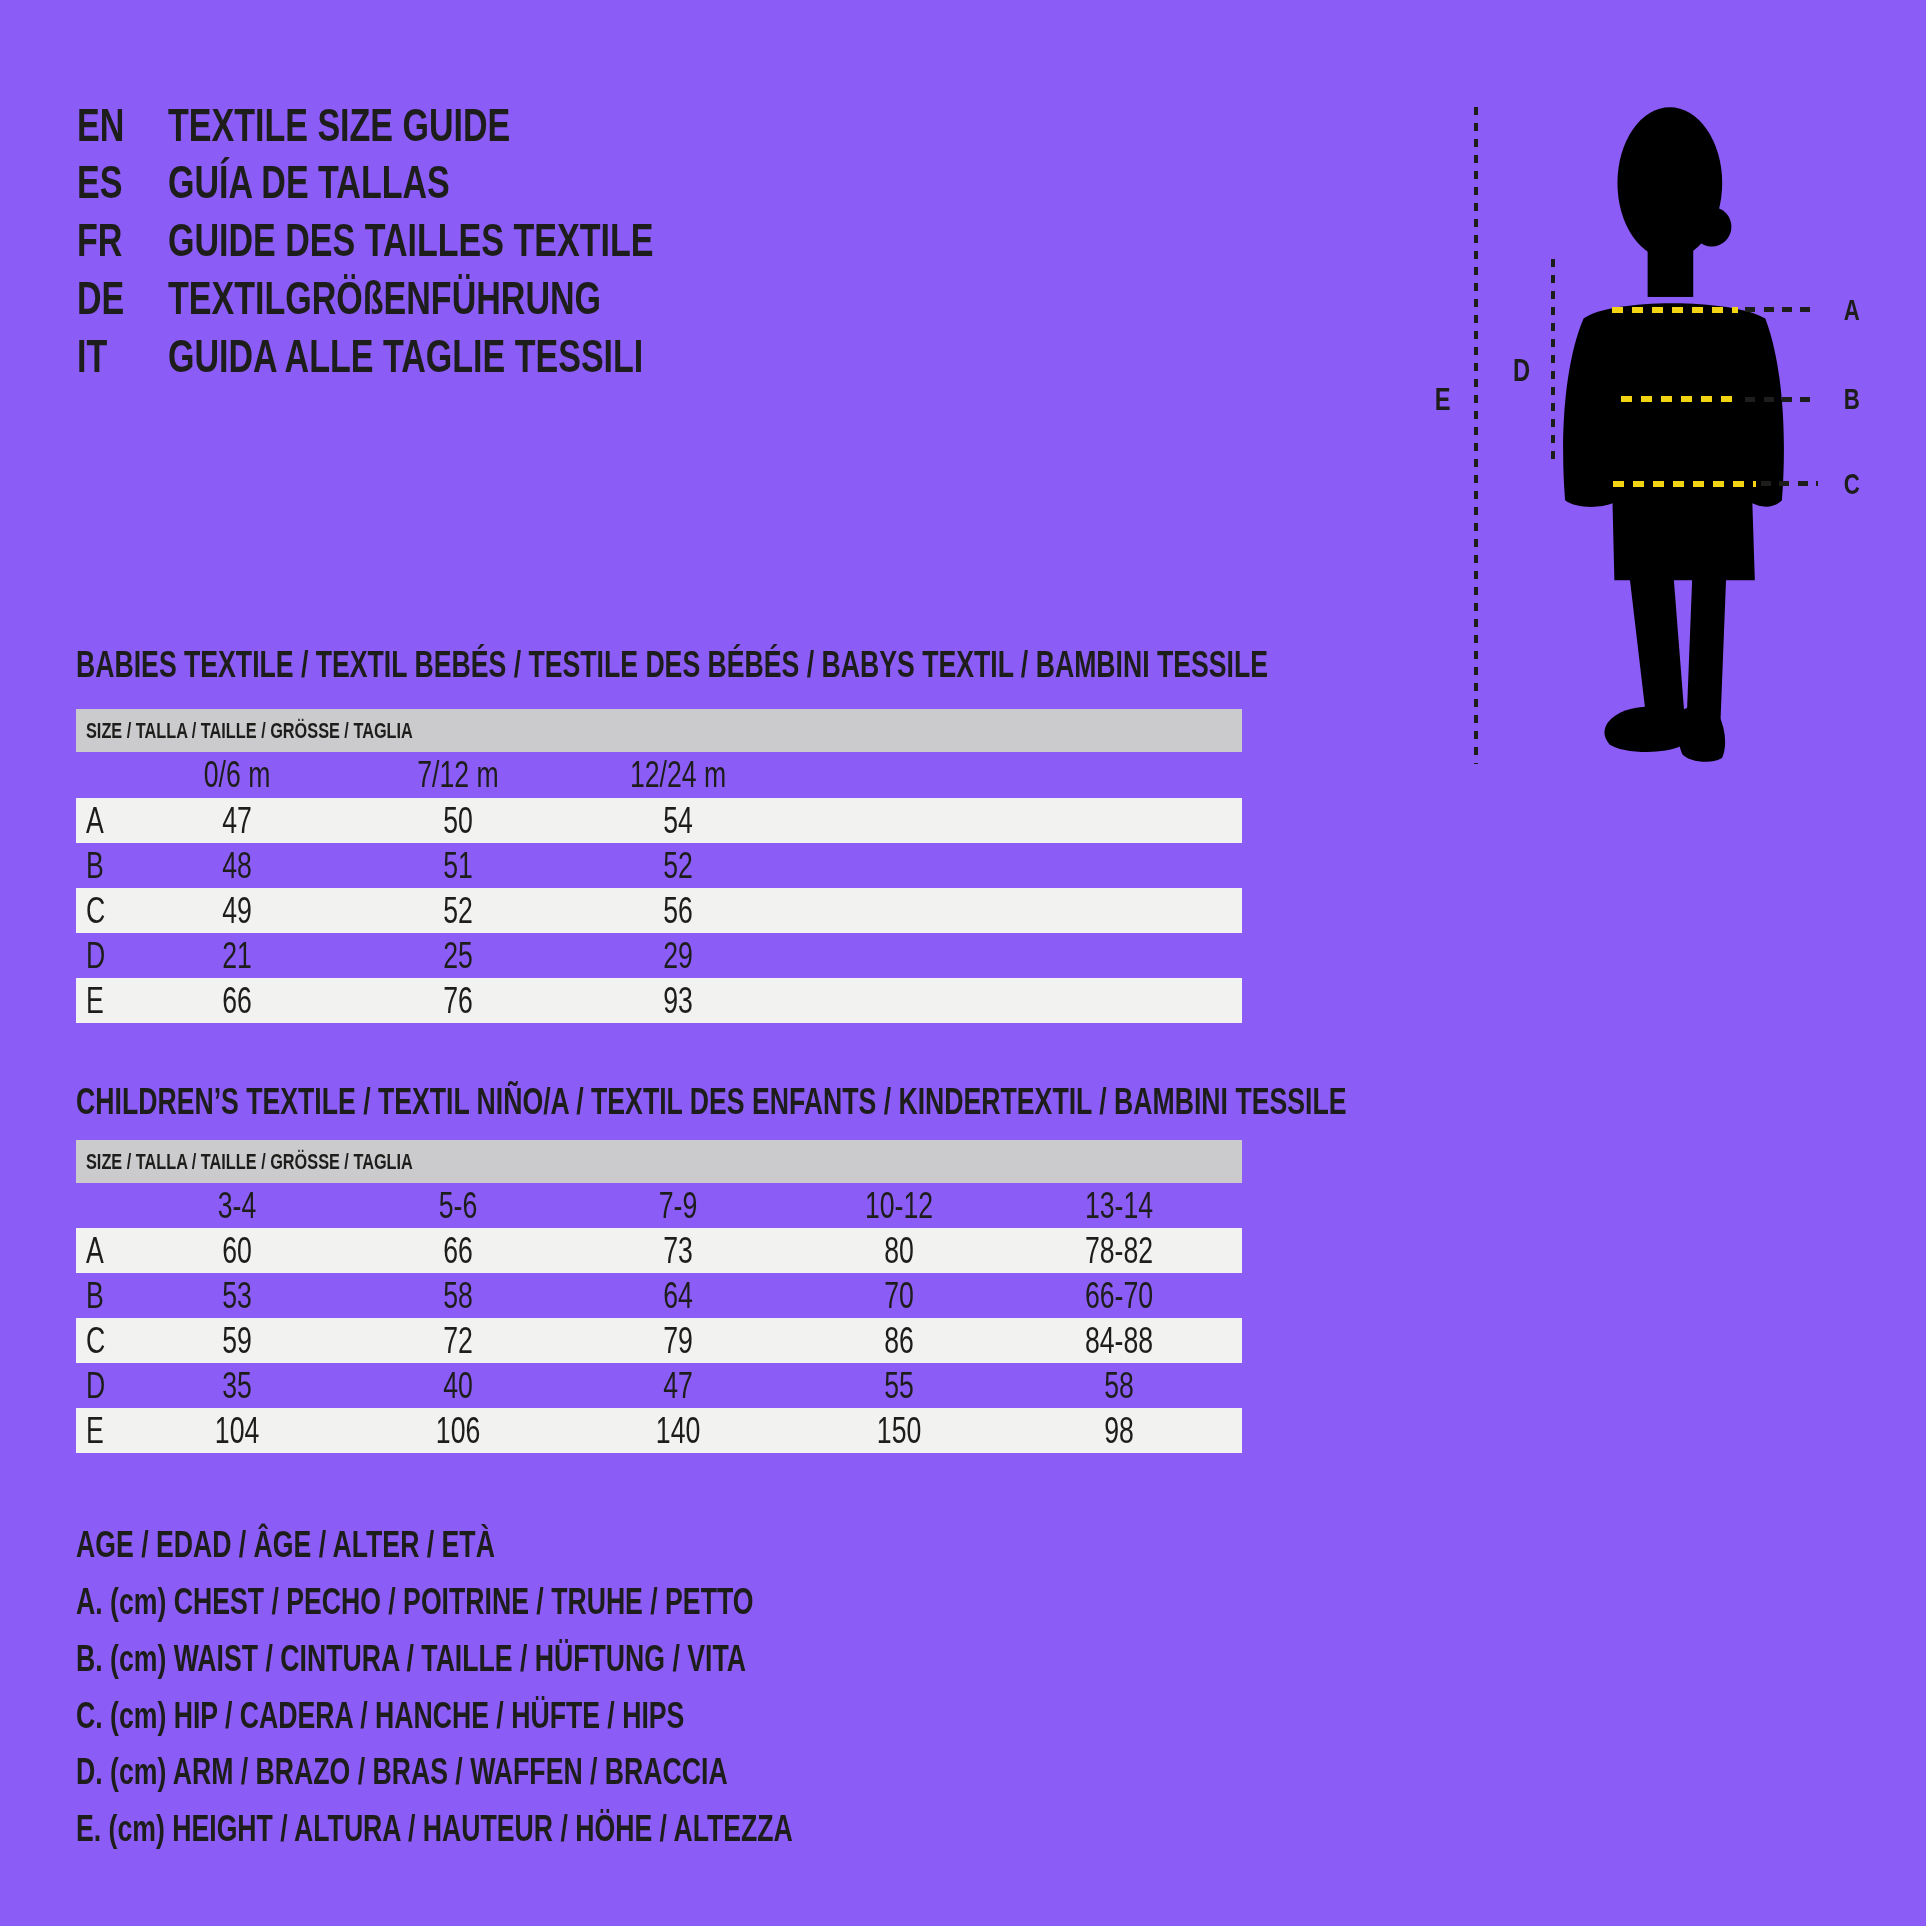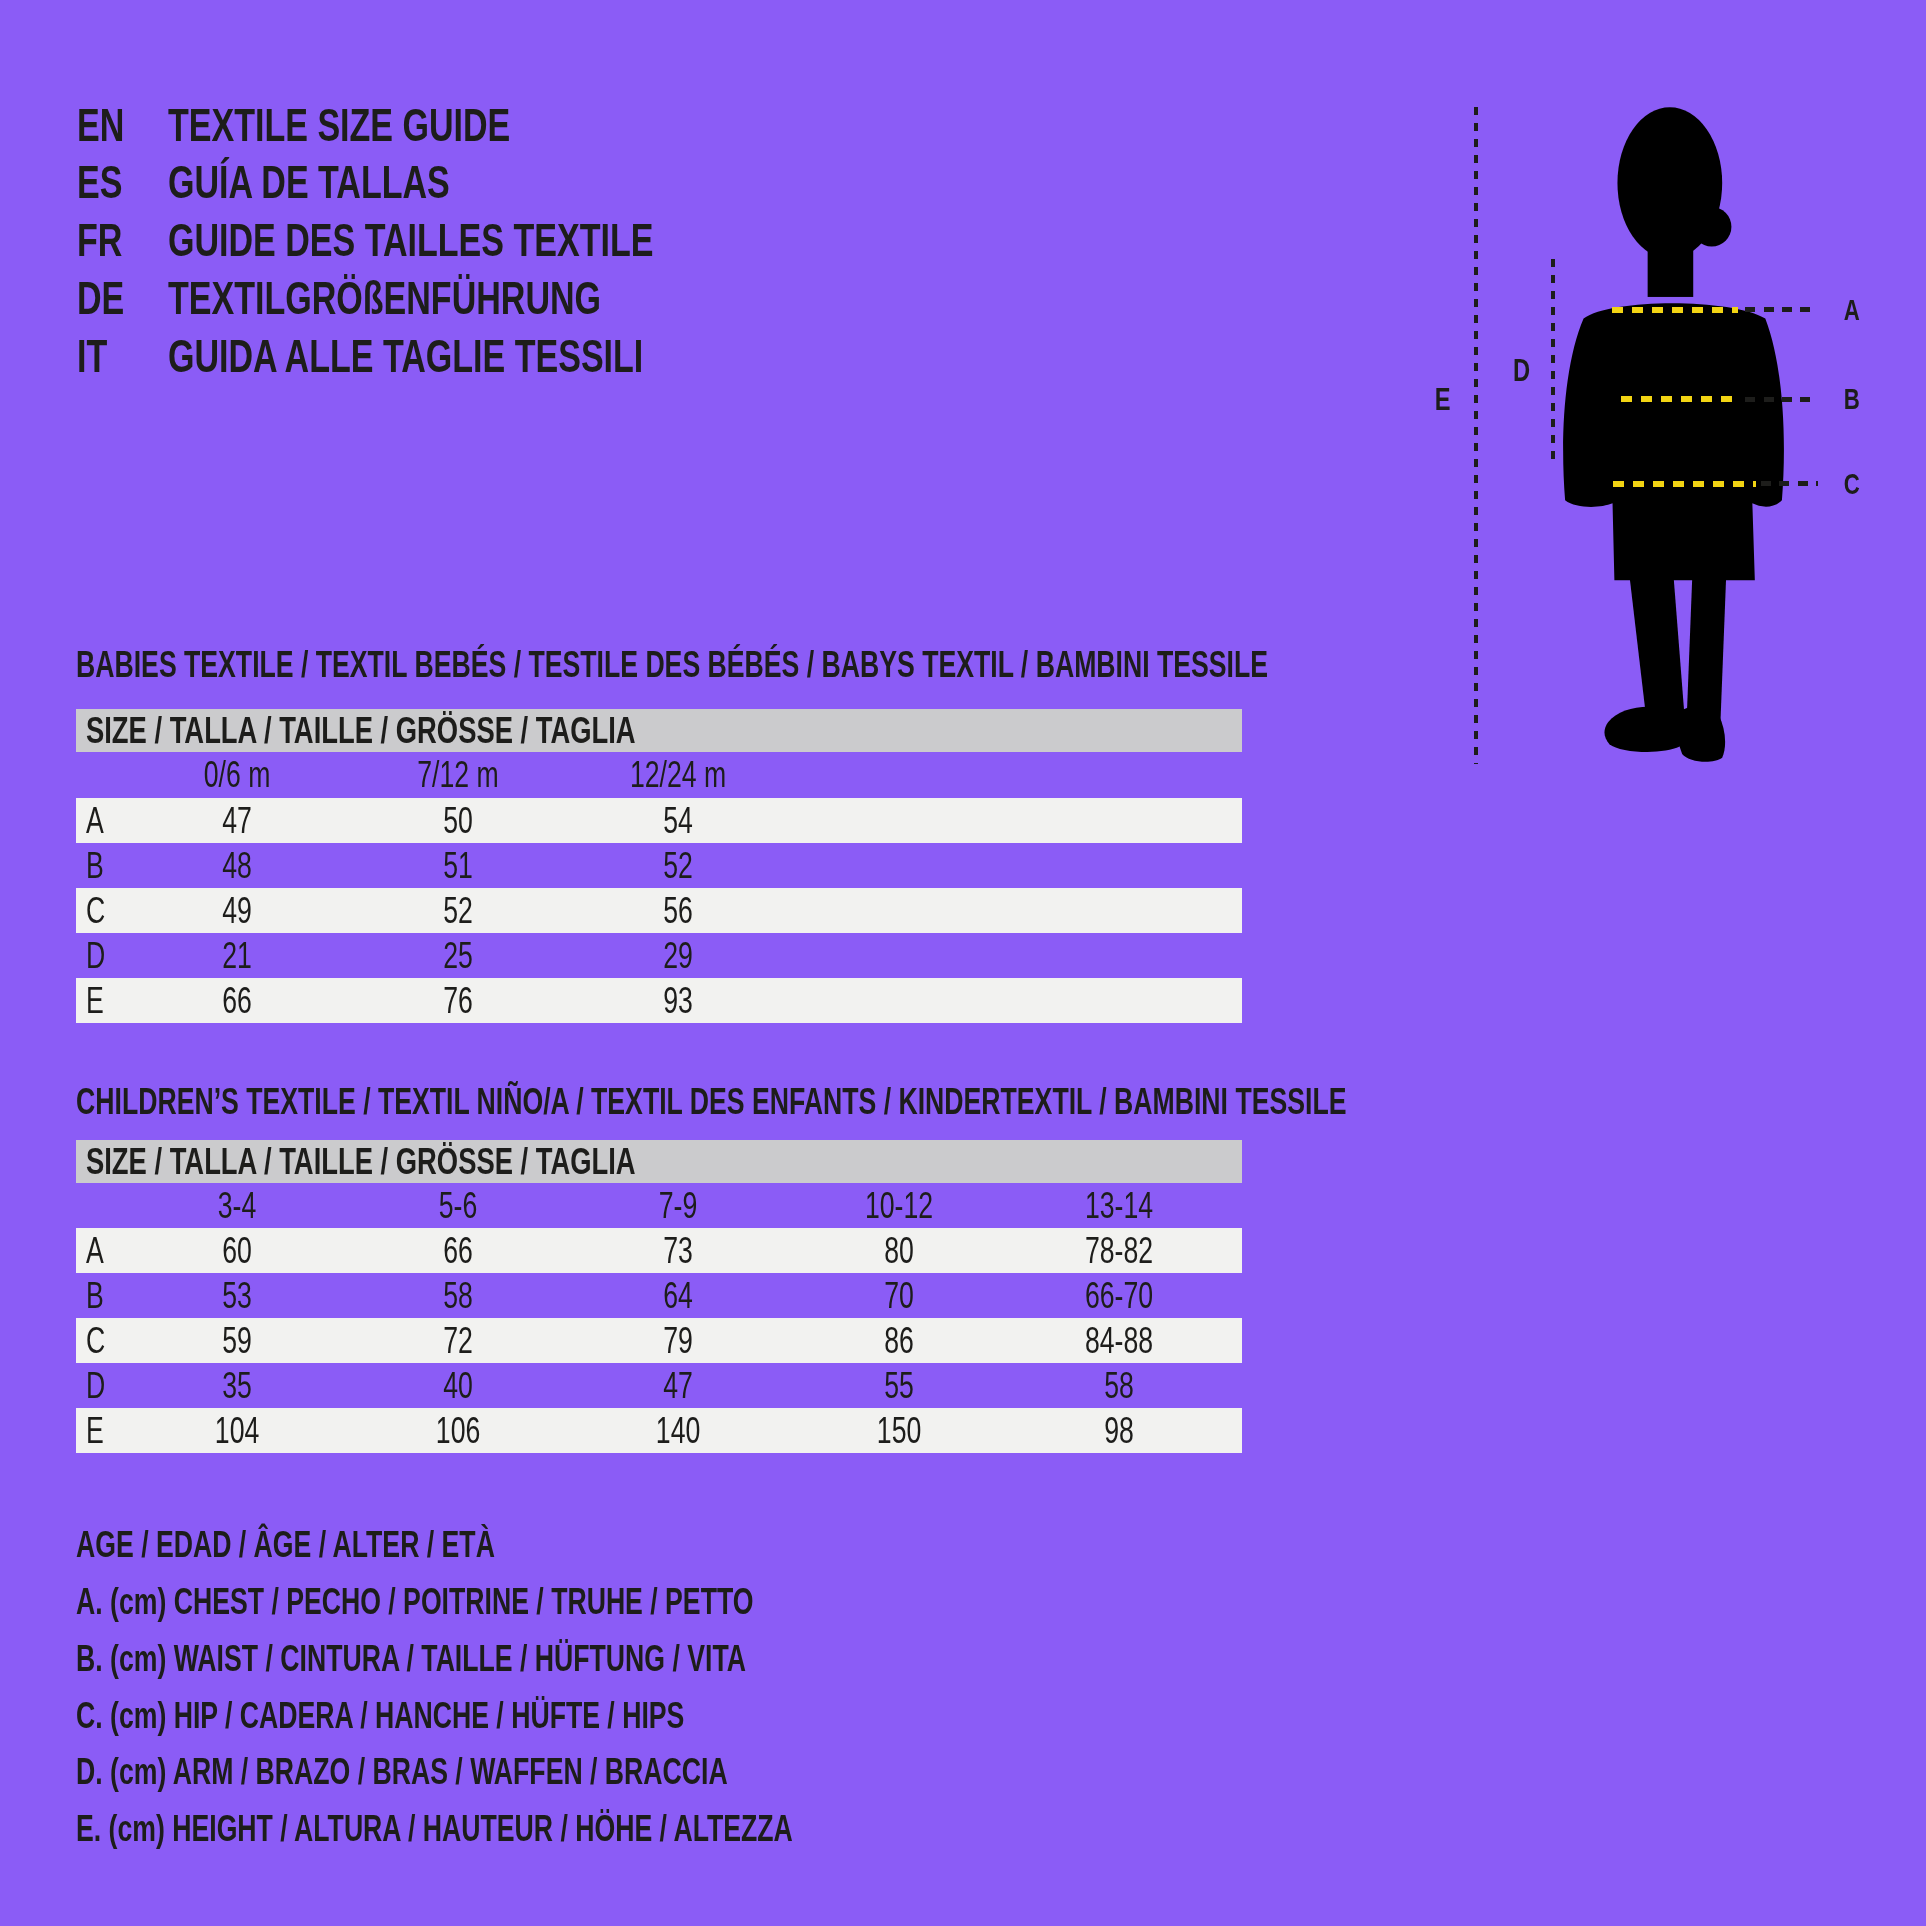--- a/index.html
+++ b/index.html
@@ -27,7 +27,7 @@
 
   
   .size-bar{position:absolute;left:76px;width:1166px;height:43px;background:#cbcbcd;
-            line-height:43px;font-size:37px;font-weight:700;padding-left:10px;box-sizing:border-box;}
+            line-height:43px;font-size:22px;font-weight:700;padding-left:10px;box-sizing:border-box;}
   .t-row{position:absolute;left:76px;width:1166px;height:45px;line-height:45px;font-size:36px;}
   .t-row.head{height:59px;line-height:46px;}
   .t-row.alt{background:#f2f2f0;}

